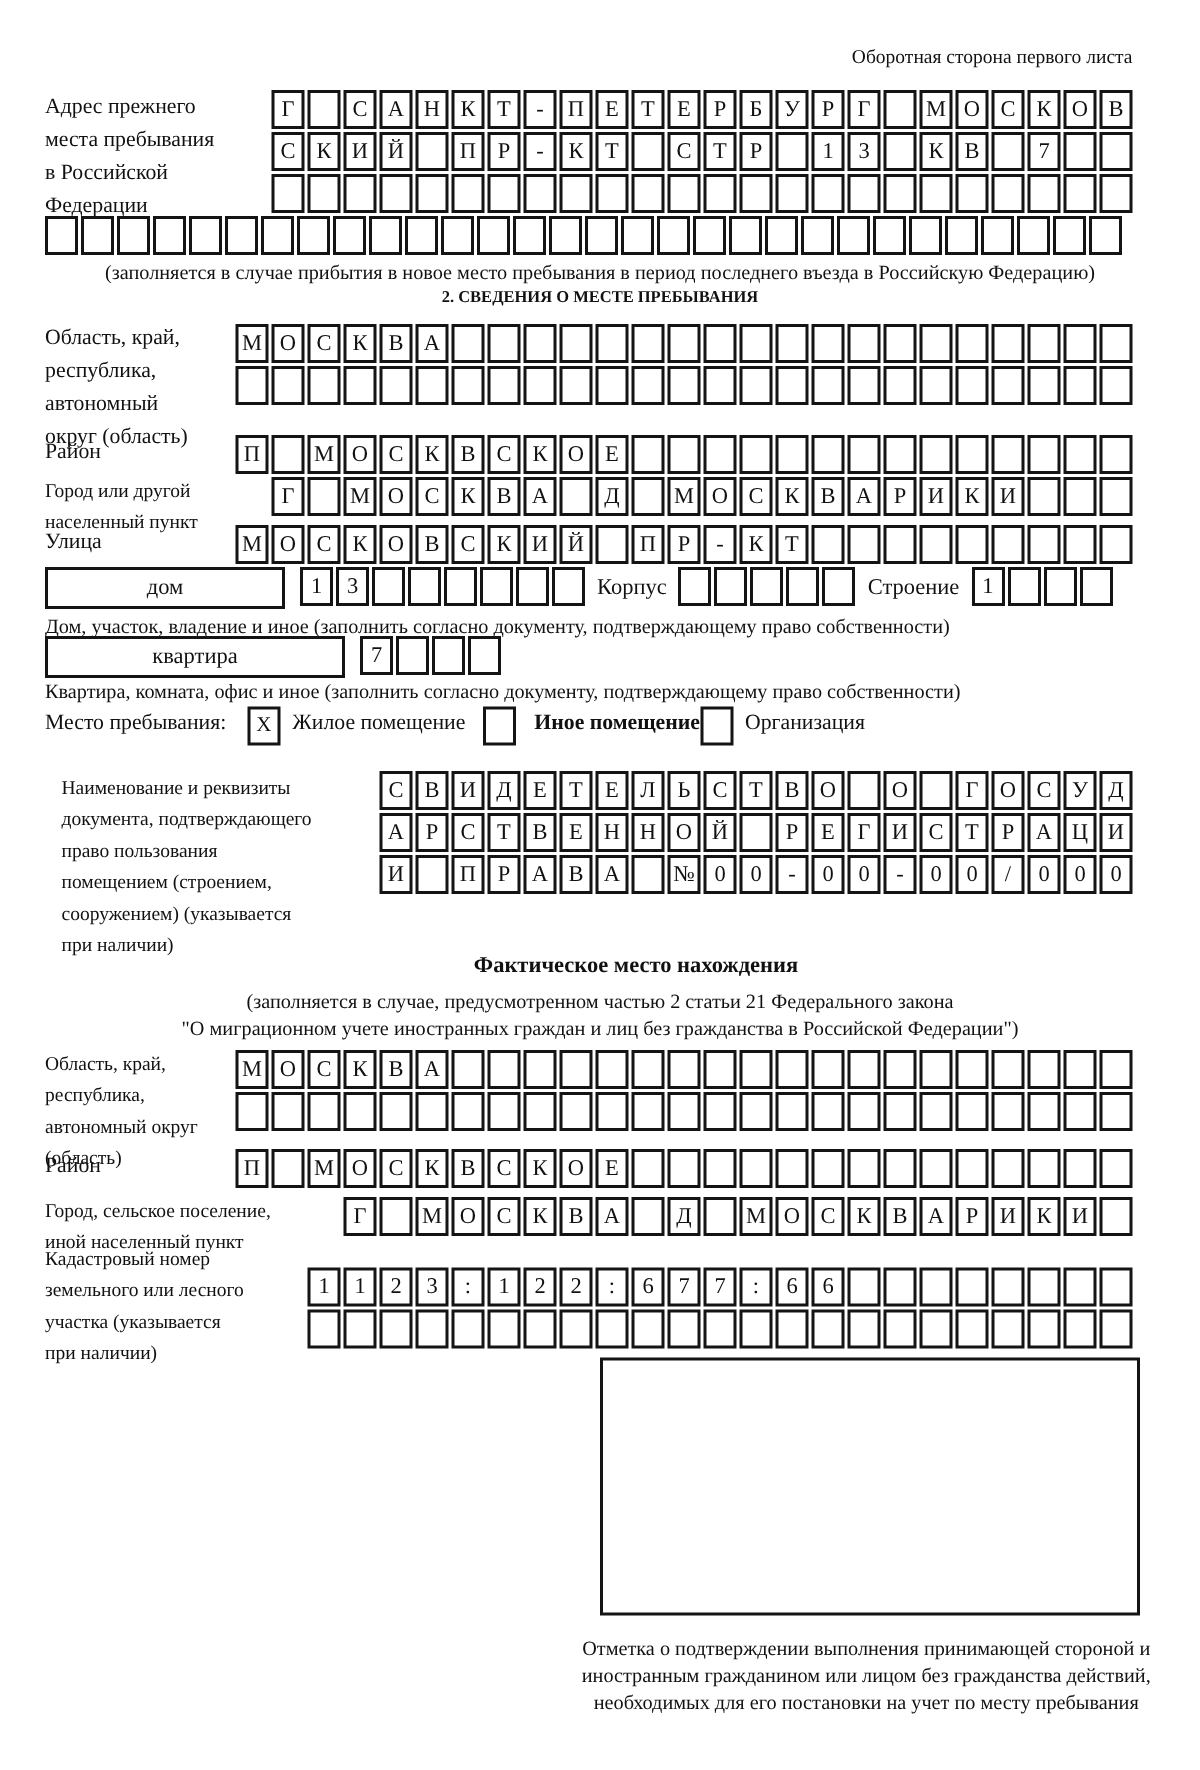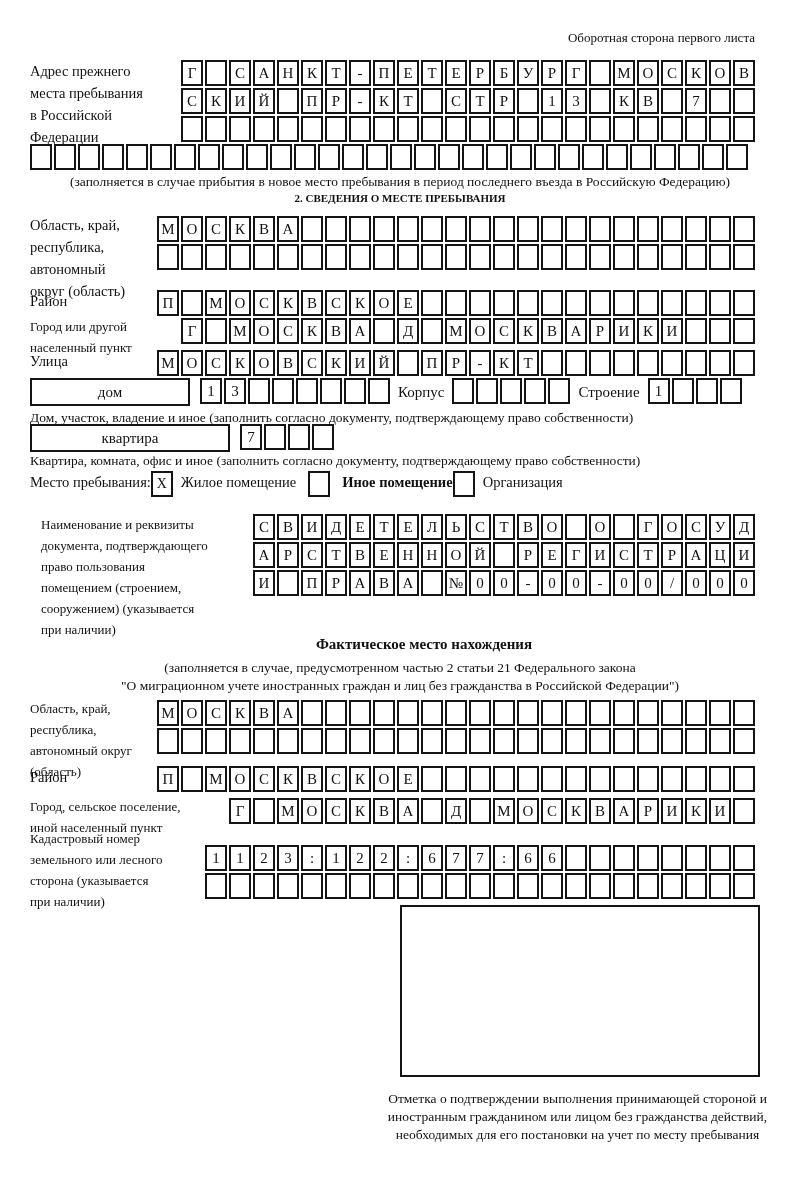--- a/index.html
+++ b/index.html
@@ -46,7 +46,7 @@
   #kv-box   { width:196px; margin-right:10px; }
   #kv-cap   { top:452px; left:30px; }
   #mesto-row  { top:470px; left:30px; display:flex; align-items:flex-start; font-size:14.5px; }
-  #mesto-row .t0 { margin-right:0; line-height:24px; }
+  #mesto-row .t0 { margin-right:14px; line-height:24px; }
   #mesto-row .t1 { margin-left:8px;  margin-right:12px; line-height:24px; }
   #mesto-row .t2 { margin-left:12px; line-height:24px;font-weight:bold; }
   #mesto-row .t3 { margin-left:8px; line-height:24px; }

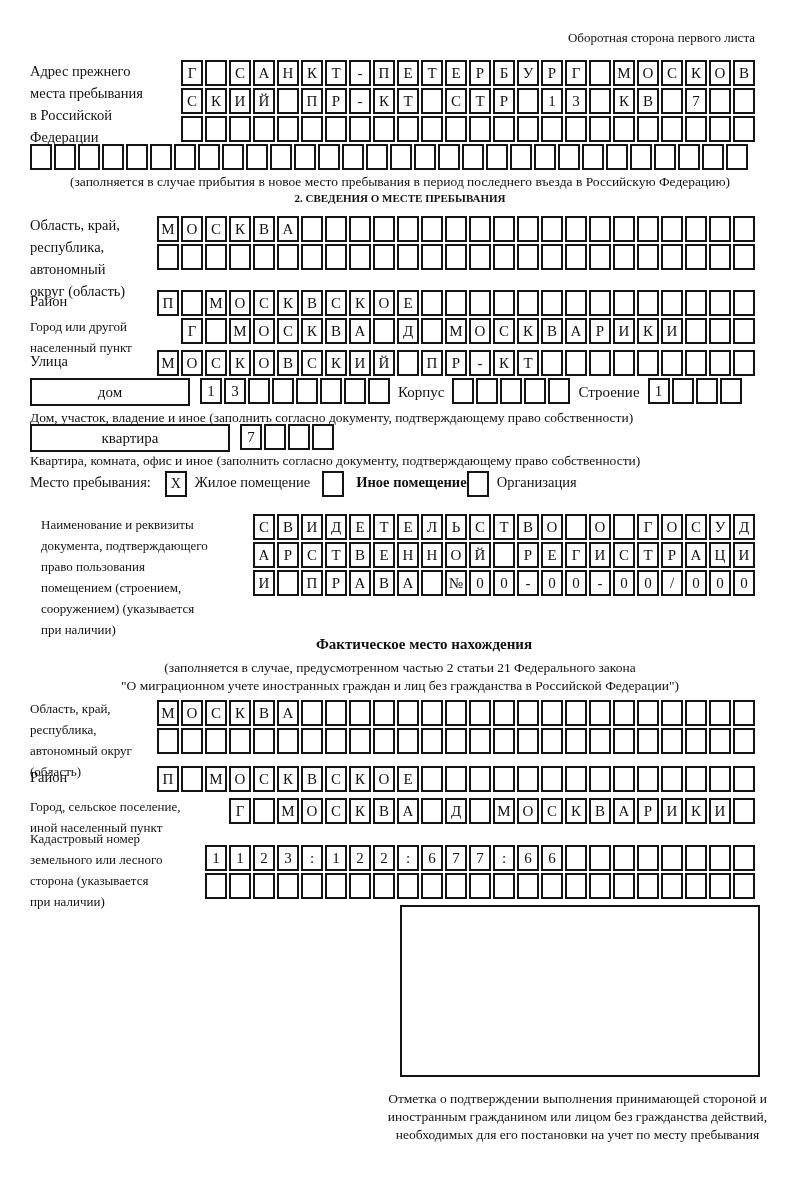--- a/index.html
+++ b/index.html
@@ -590,7 +590,7 @@
 
   <div class="abs lbl-t" id="kad-label">Кадастровый номер
 земельного или лесного
-сторона (указывается
+участка (указывается
 при наличии)</div>
   <div class="abs boxes" id="kad-r1">
       <span class="cell">1</span>

